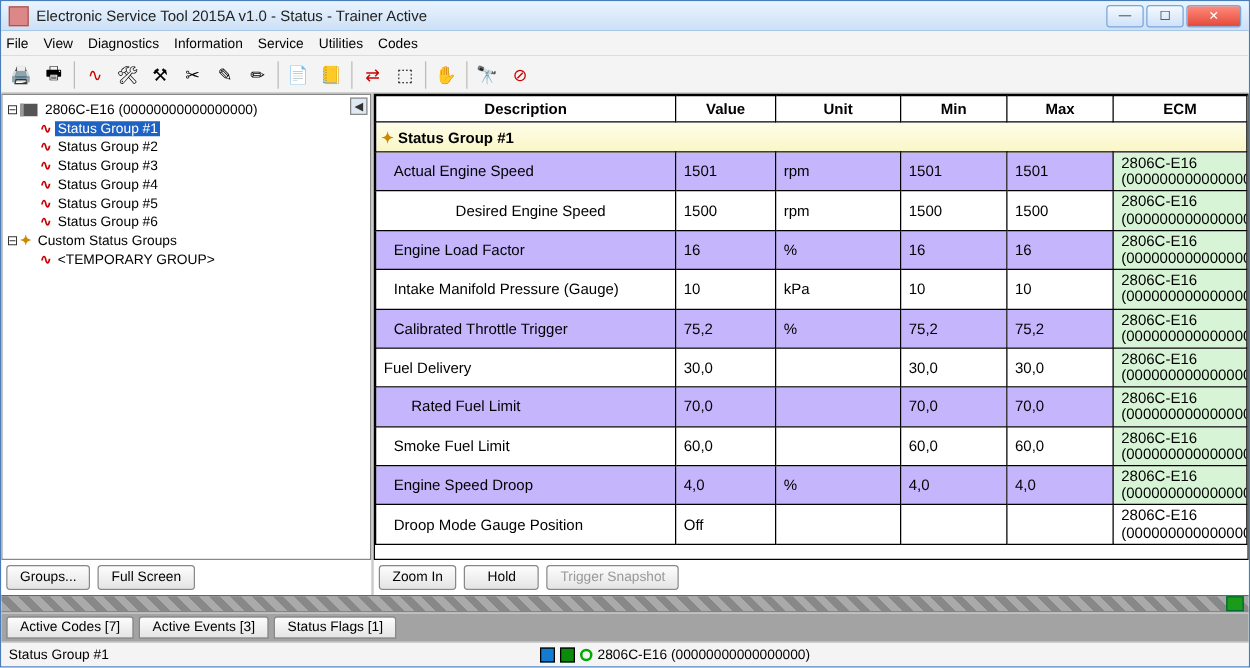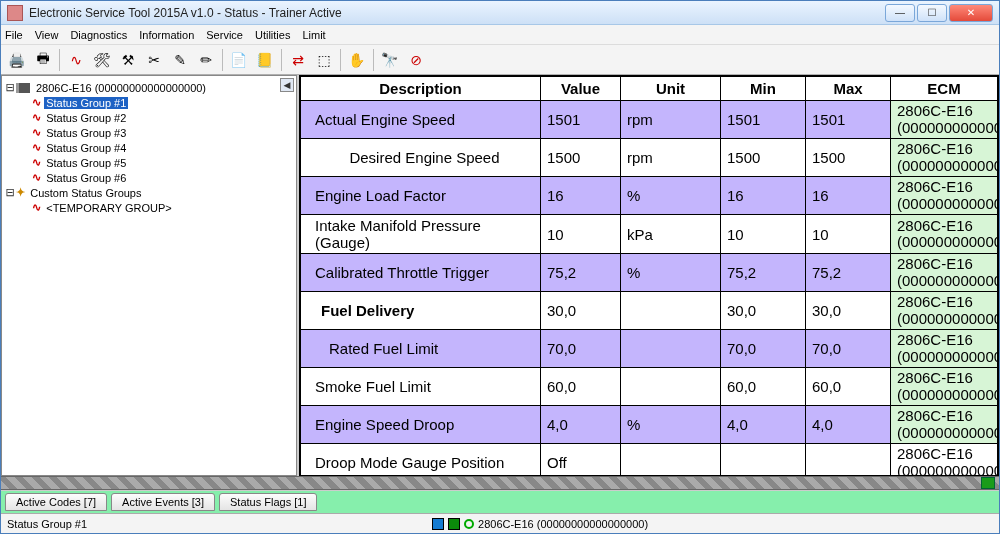--- a/index.html
+++ b/index.html
@@ -207,7 +207,7 @@
   <span>Information</span>
   <span>Service</span>
   <span>Utilities</span>
-  <span>Limit</span>
+  <span>Codes</span>
 </div>
 
 <div class="toolbar">

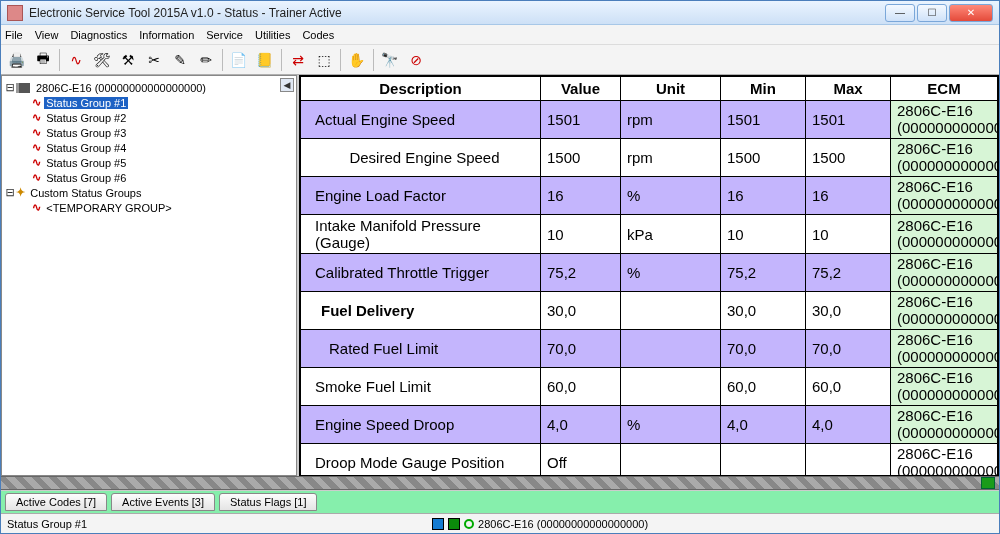--- a/index.html
+++ b/index.html
@@ -115,7 +115,7 @@
 table.grid {
   border-collapse: collapse;
   width: 100%;
-  font-size: 15px;
+  font-size: 12px;
   table-layout:fixed;
 }
 table.grid th {

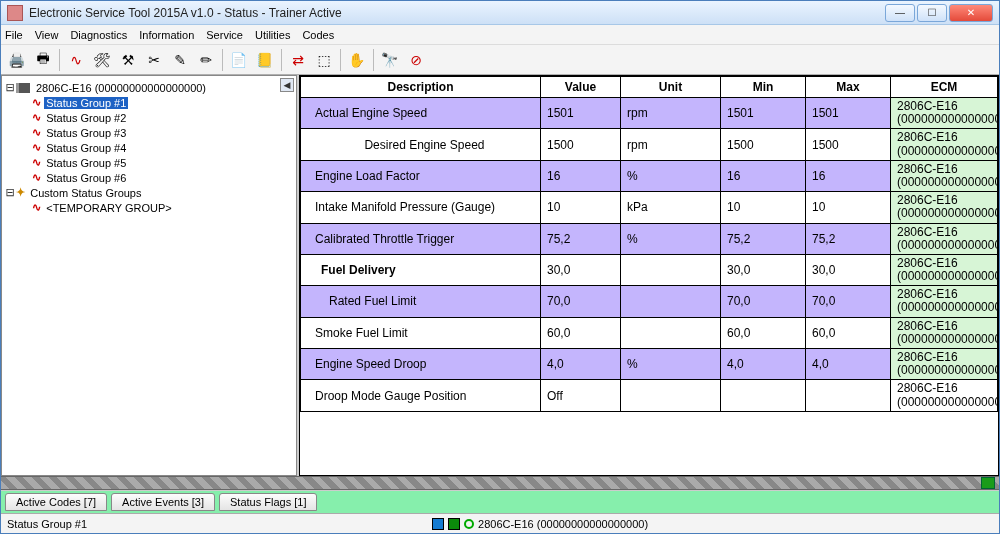--- a/index.html
+++ b/index.html
@@ -305,6 +305,9 @@
           </tr>
         </thead>
         <tbody id="grid-body">
+            <tr class="group-row">
+              <td colspan="6"><span style="color:#c80;">✦</span> <b>Status Group #1</b></td>
+            </tr>
             <tr class="drow alt">
               <td style="padding-left:14px;">Actual Engine Speed</td>
               <td>1501</td>

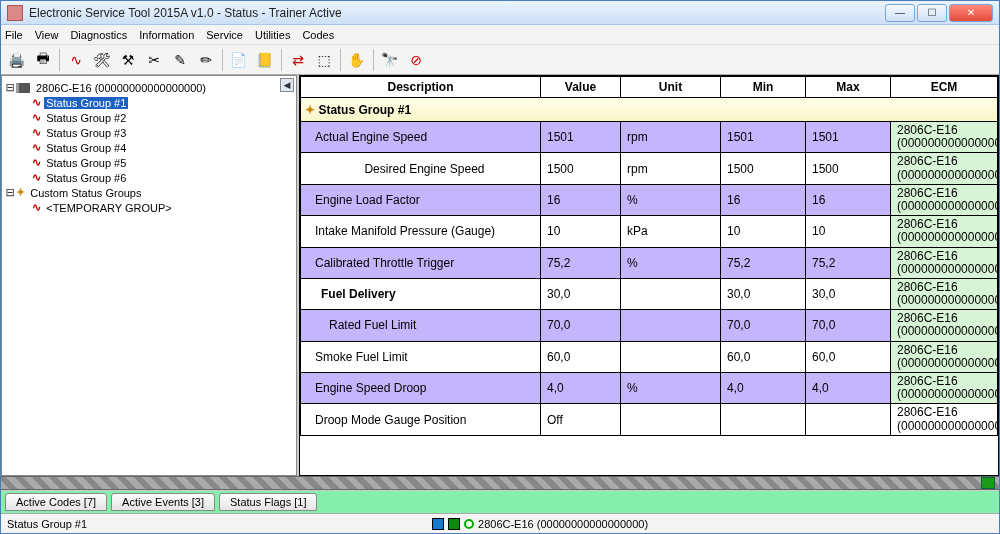--- a/index.html
+++ b/index.html
@@ -349,7 +349,7 @@
               <td class="ecm">2806C-E16<br>(00000000000000000)</td>
             </tr>
             <tr class="drow">
-              <td style="padding-left:20px;font-weight:bold;">Fuel Delivery</td>
+              <td style="padding-left:6px;">Fuel Delivery</td>
               <td>30,0</td>
               <td></td>
               <td>30,0</td>

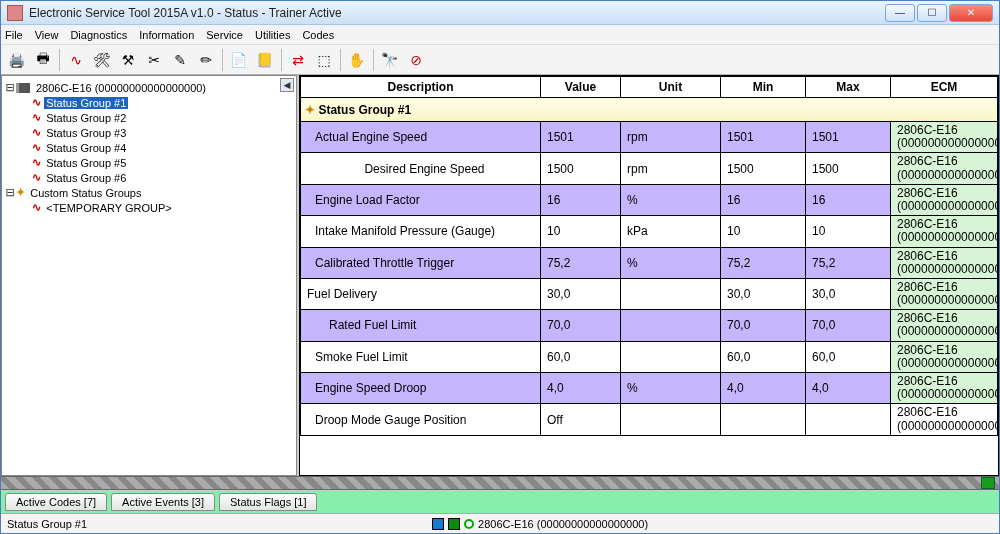--- a/index.html
+++ b/index.html
@@ -280,6 +280,10 @@
           <span class="lbl">&lt;TEMPORARY GROUP&gt;</span>
         </div>
       </div>
+    </div>
+    <div class="btnbar">
+      <div class="btn">Groups...</div>
+      <div class="btn">Full Screen</div>
     </div>
   </div>
 

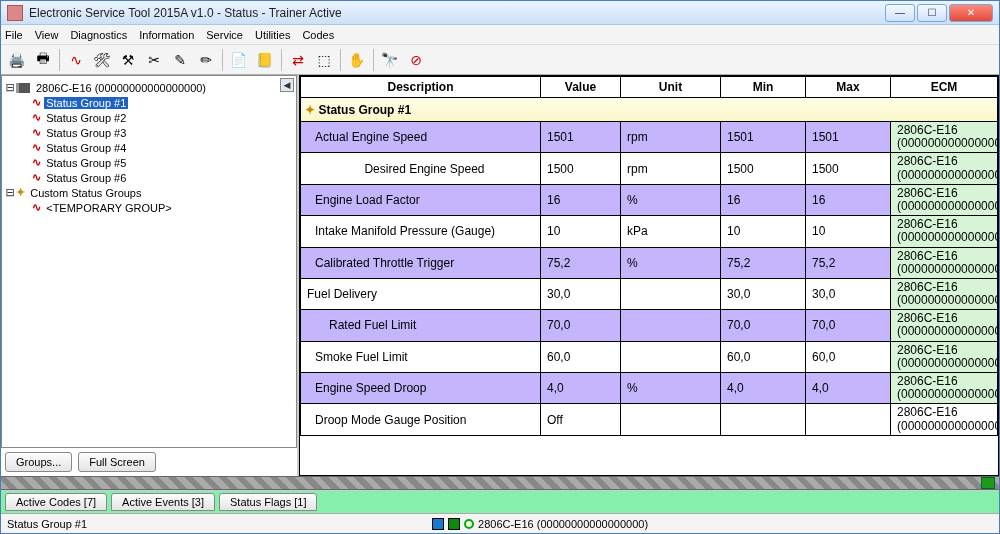--- a/index.html
+++ b/index.html
@@ -395,6 +395,11 @@
           </tbody>
       </table>
     </div>
+    <div class="btnbar">
+      <div class="btn">Zoom In</div>
+      <div class="btn">Hold</div>
+      <div class="btn disabled">Trigger Snapshot</div>
+    </div>
   </div>
 </div>
 

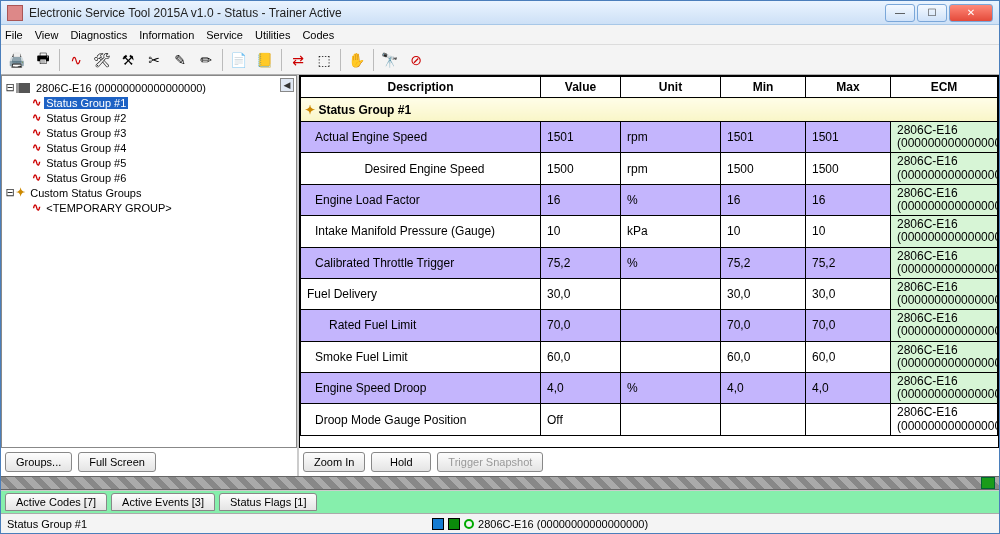--- a/index.html
+++ b/index.html
@@ -164,7 +164,7 @@
 }
 .green-sq { width:14px; height:12px; background:#1a9c1a; border:1px solid #063; margin-left:2px;}
 .tabs {
-  display:flex; gap:4px; padding:2px 4px; background:#86efac;
+  display:flex; gap:4px; padding:2px 4px; background:#a3a3a3;
   border-top:1px solid #ccc;
 }
 .tab {

